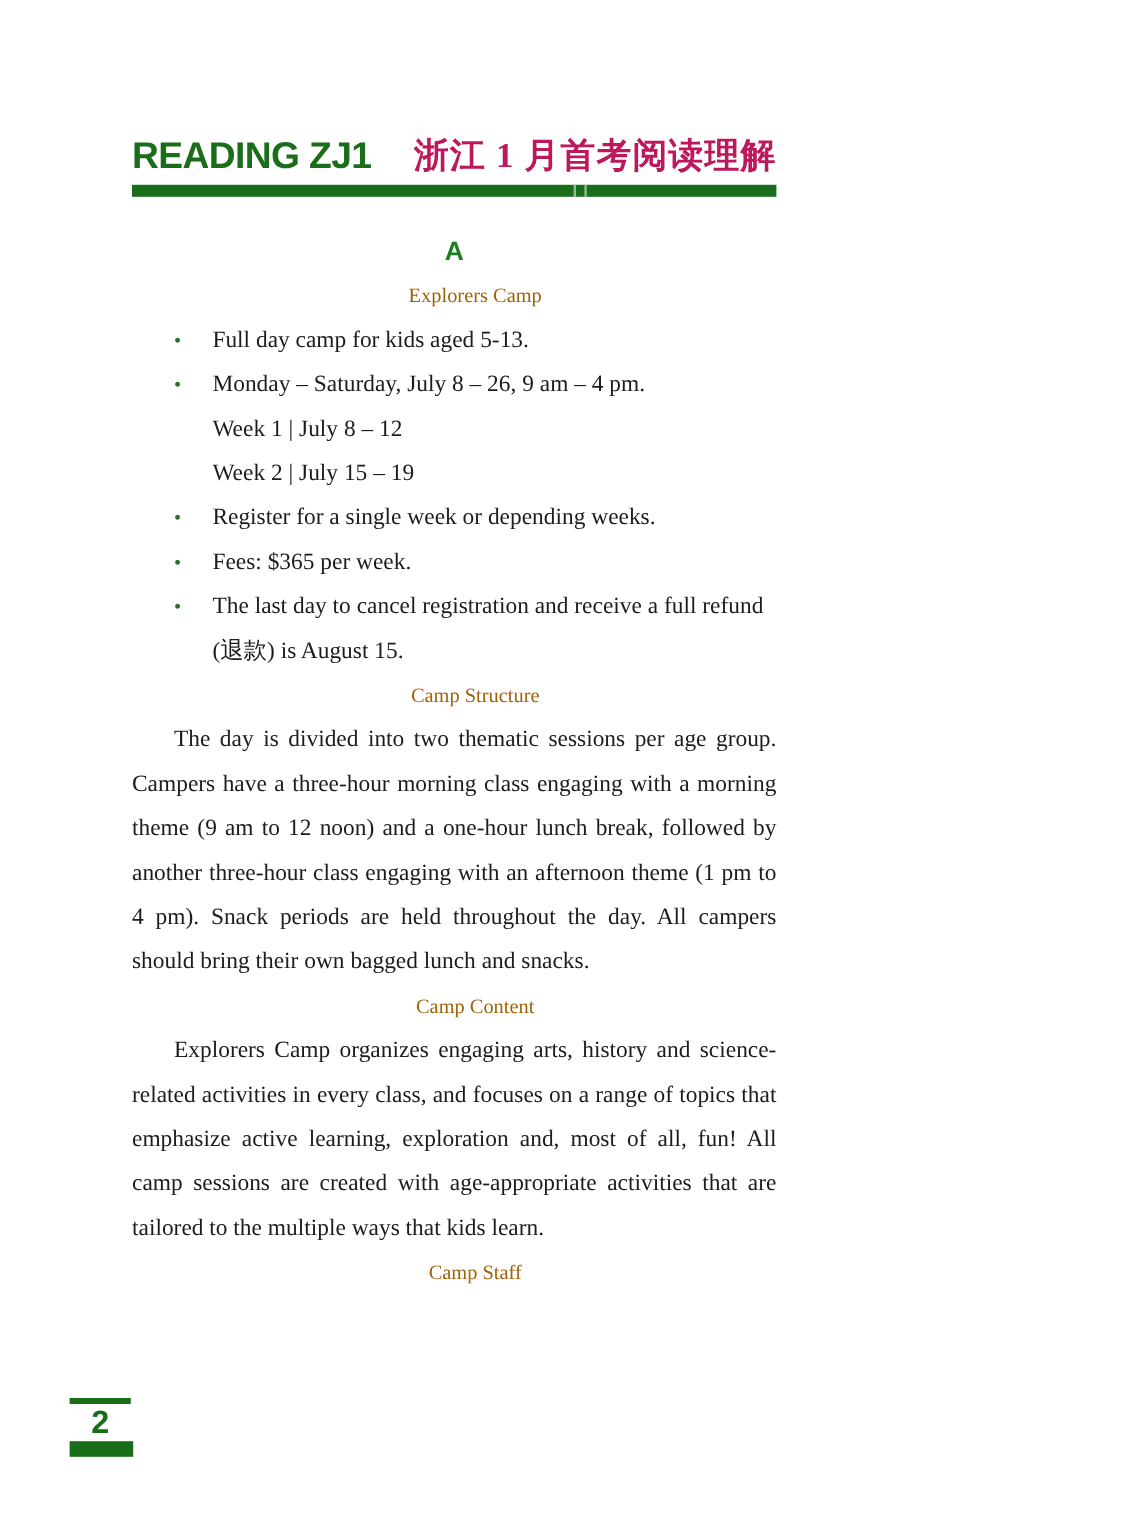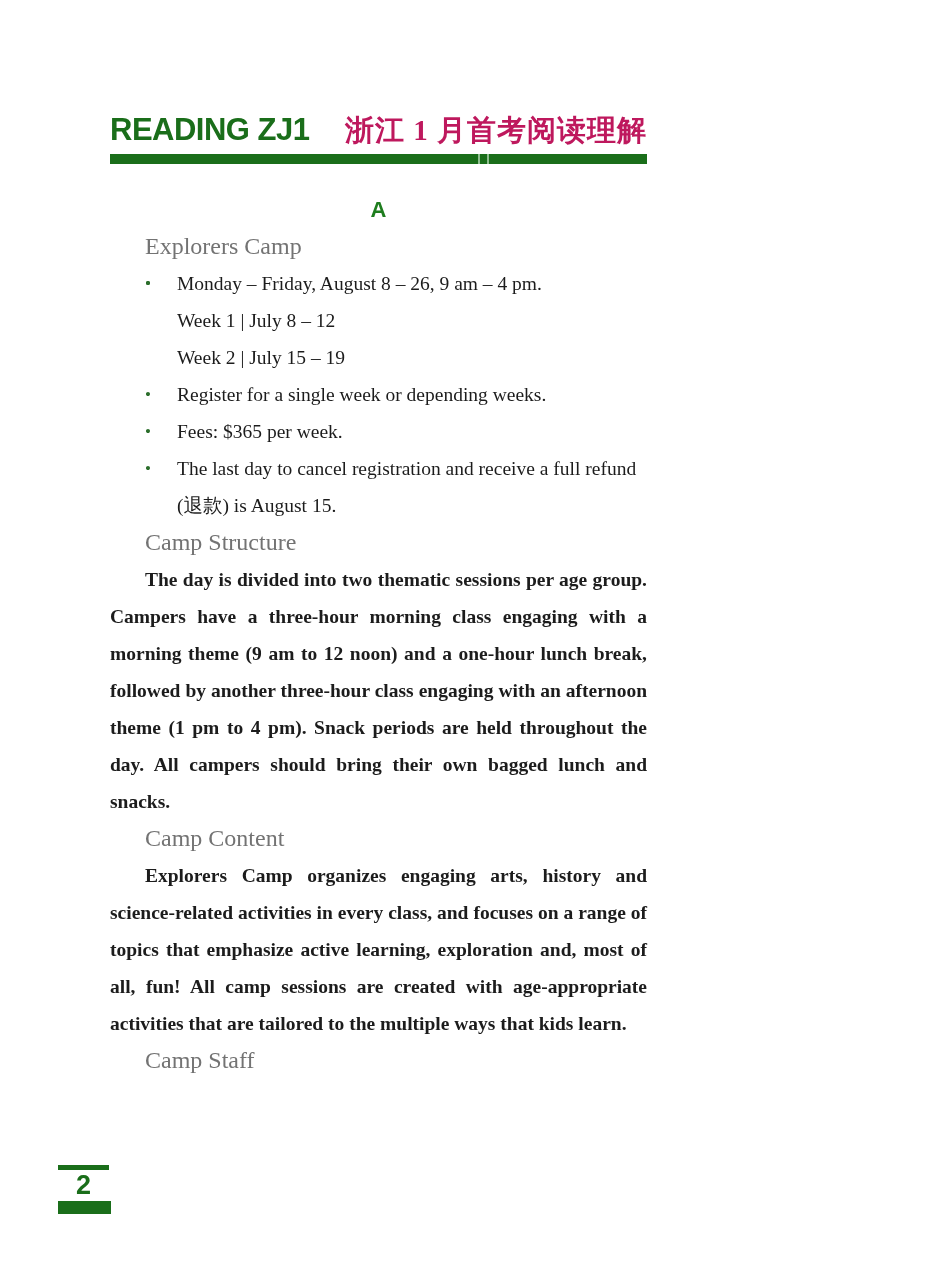--- a/index.html
+++ b/index.html
@@ -70,11 +70,12 @@
     color: #1e7d1e;
   }
   .section-heading {
-    color: #737373;
+    color: #a16207;
     font-weight: normal;
-    font-size: 24px;
+    font-size: 17px;
     line-height: 37px;
     padding-left: 35px;
+    text-align: center;
   }
   .bullet-item {
     position: relative;

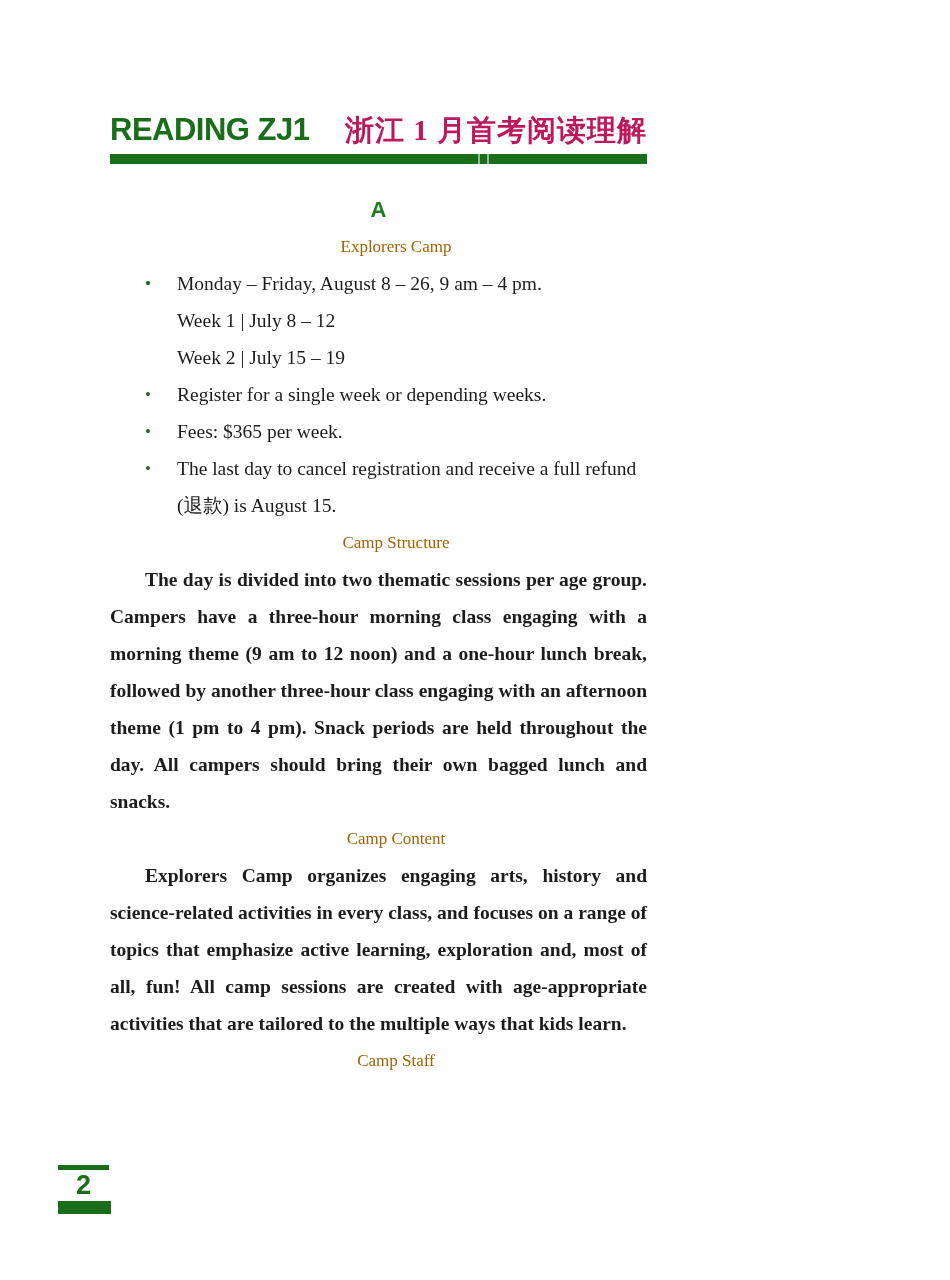--- a/index.html
+++ b/index.html
@@ -148,6 +148,7 @@
 
     <div class="bullet-item">
       <span class="dot">•</span>
+      <span>Full day camp for kids aged 5-13.</span>
     </div>
 
     <div class="bullet-item">

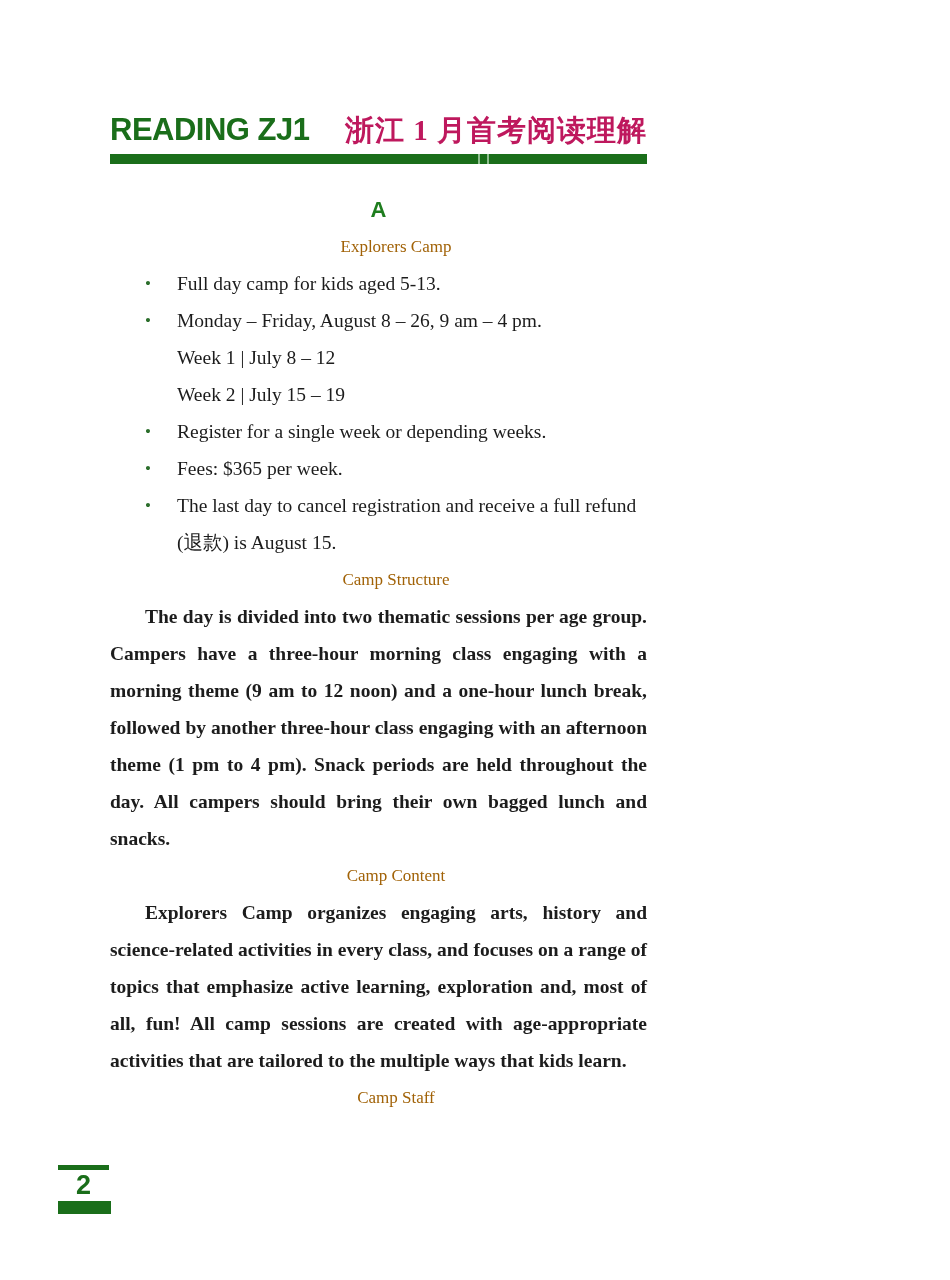--- a/index.html
+++ b/index.html
@@ -153,7 +153,7 @@
 
     <div class="bullet-item">
       <span class="dot">•</span>
-      <span>Monday – Friday, August 8 – 26, 9 am – 4 pm.</span>
+      <span>Monday – Saturday, July 8 – 26, 9 am – 4 pm.</span>
     </div>
 
     <div class="week-line">Week 1 | July 8 – 12</div>

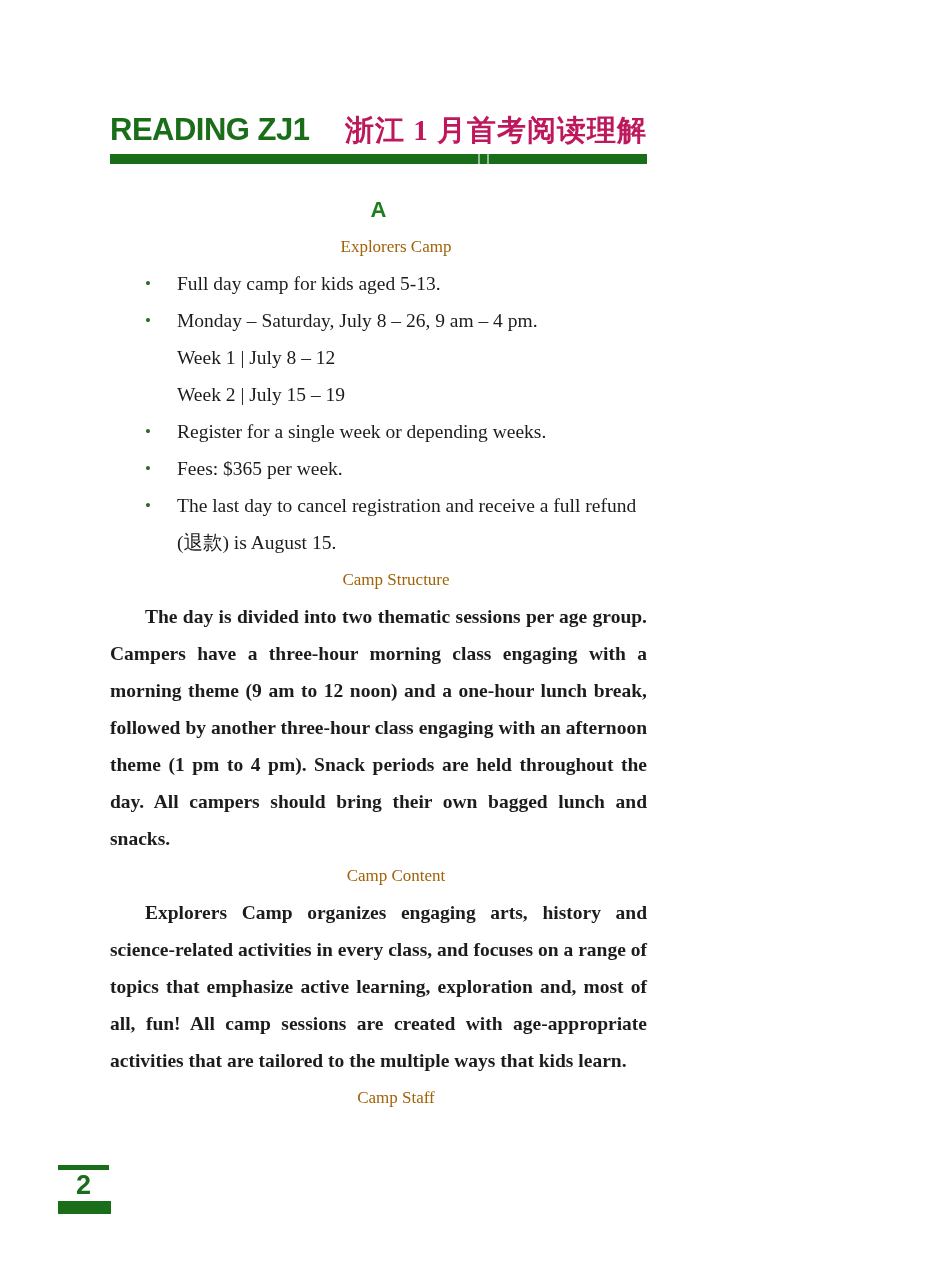--- a/index.html
+++ b/index.html
@@ -94,7 +94,6 @@
   .paragraph {
     text-align: justify;
     text-indent: 35px;
-    font-weight: bold;
   }
 
   

